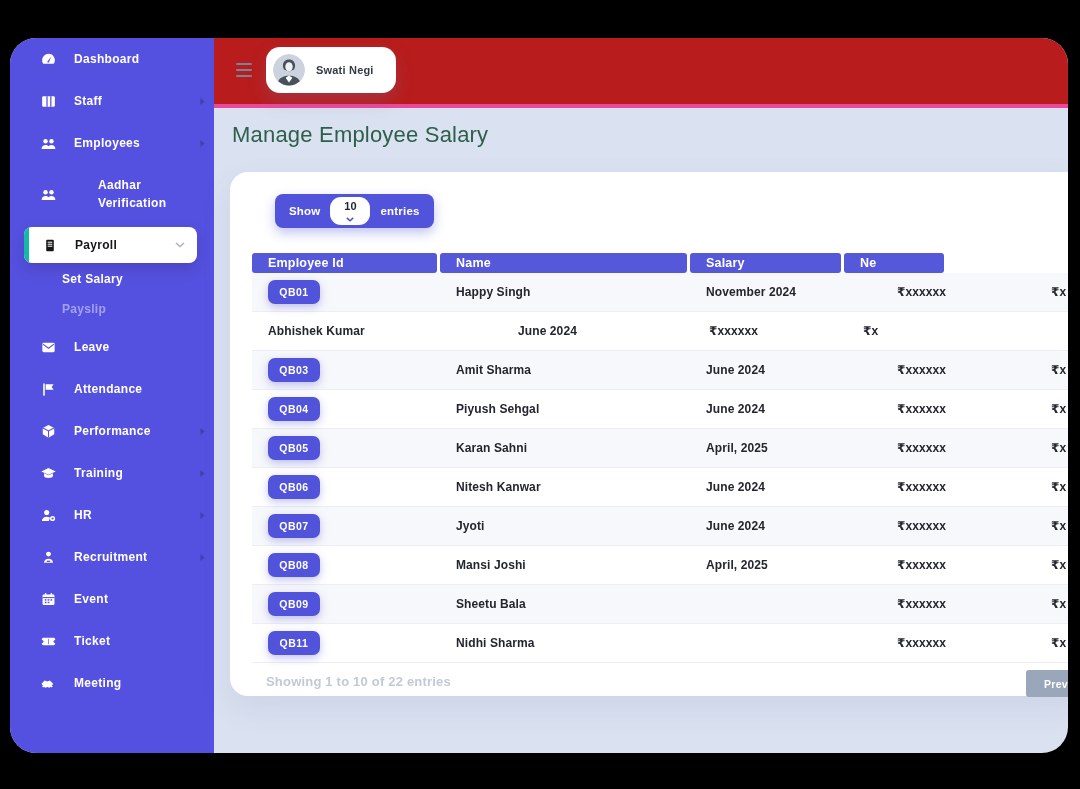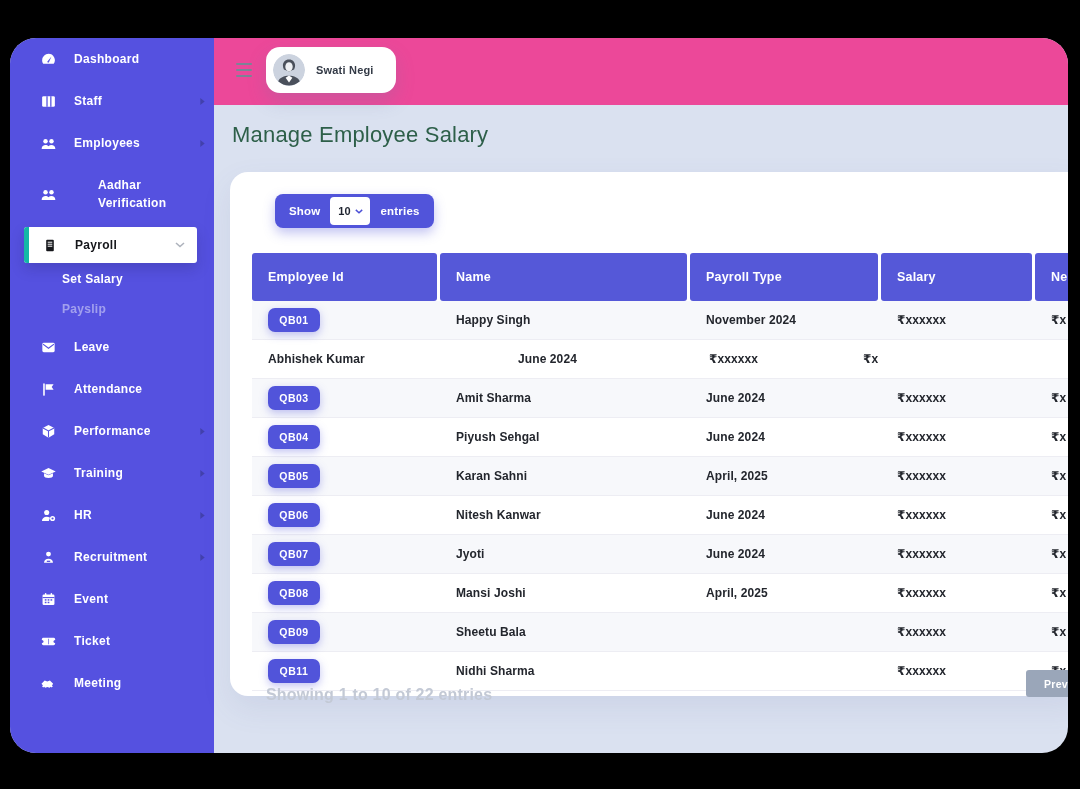--- a/index.html
+++ b/index.html
@@ -27,7 +27,7 @@
 
   
   .main{position:absolute;left:204px;top:0;right:0;height:100%;}
-  .topbar{position:absolute;left:0;top:0;right:0;height:66px;background:#ec4899;border-bottom:1px solid #ec4899;}
+  .topbar{position:absolute;left:0;top:0;right:0;height:66px;background:#b91c1c;border-bottom:4px solid #ec4899;}
   .hamburger{position:absolute;left:22px;top:25px;width:16px;height:14px;display:flex;flex-direction:column;justify-content:space-between;cursor:pointer;}
   .hamburger span{display:block;height:2px;background:#7b8496;border-radius:1px;}
   .user-chip{position:absolute;left:52px;top:9px;height:46px;background:#fff;border-radius:14px;display:flex;align-items:center;padding:0 22px 0 7px;gap:11px;box-shadow:0 8px 18px rgba(110,120,165,.25);cursor:pointer;}

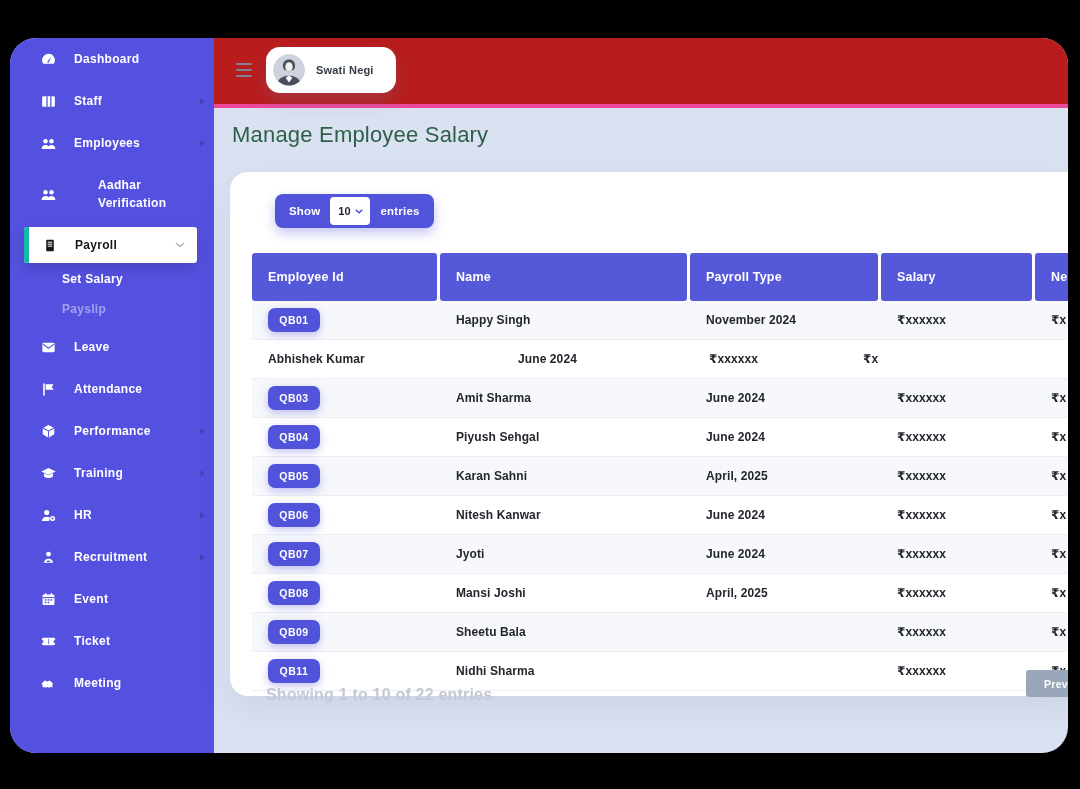--- a/index.html
+++ b/index.html
@@ -39,7 +39,7 @@
   .card{position:absolute;left:16px;top:134px;width:838px;height:524px;background:#fff;border-radius:18px 0 0 18px;box-shadow:0 12px 30px rgba(90,100,160,.10);padding-left:12px;}
 
   .show-pill{position:absolute;left:45px;top:22px;height:34px;background:#5154da;border-radius:8px;display:flex;align-items:center;padding:0 14px;gap:10px;color:#fff;font-size:11.5px;font-weight:700;letter-spacing:.2px;box-shadow:0 5px 12px rgba(81,84,218,.35);}
-  .page-size{width:40px;height:28px;background:#fff;border-radius:4px;color:#1f2430;font-weight:700;font-size:11px;display:flex;align-items:center;justify-content:center;gap:4px;cursor:pointer;}
+  .page-size{width:40px;height:28px;background:#fff;border-radius:11px;color:#1f2430;font-weight:700;font-size:11px;display:flex;align-items:center;justify-content:center;gap:4px;cursor:pointer;flex-direction:column;}
   .page-size .sel-chev{display:inline-flex;margin-top:1px;}
 
   .table{position:absolute;left:22px;top:81px;width:883px;}

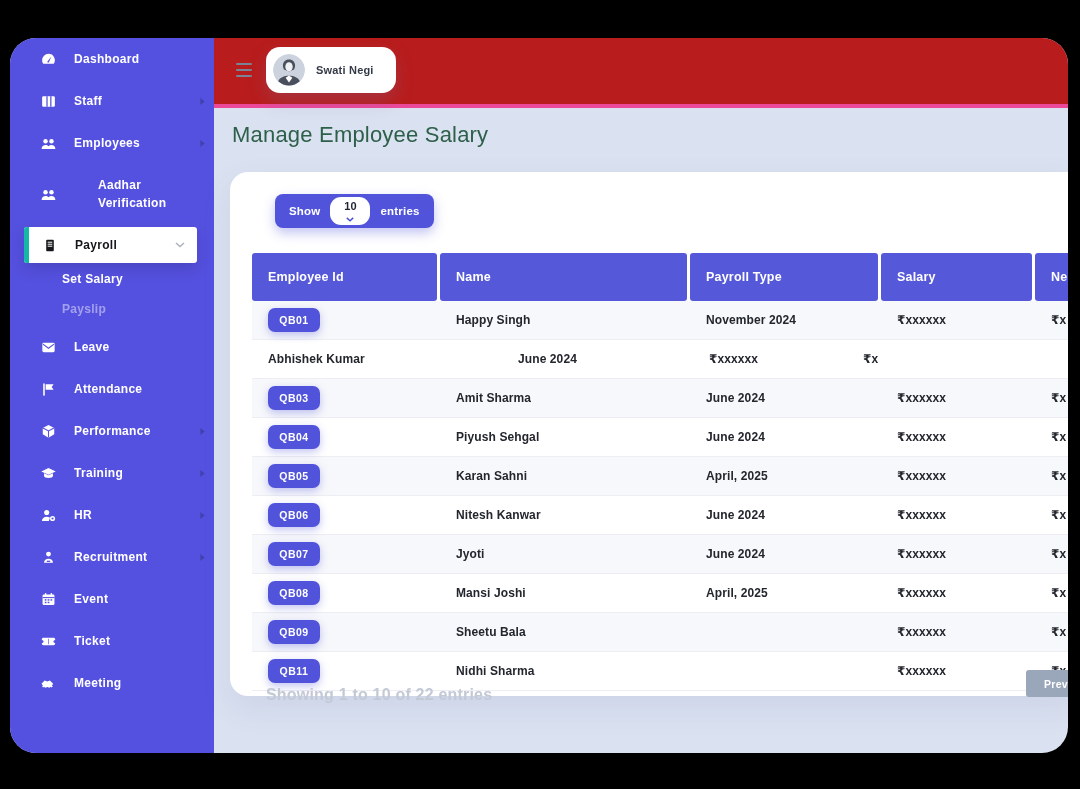--- a/index.html
+++ b/index.html
@@ -17,7 +17,7 @@
   .nav-item .chev{margin-left:auto;display:inline-flex;opacity:.8;}
   .nav-item.tall{height:60px;gap:24px;}
   .nav-item.activeitem{height:42px;padding:0;}
-  .active-card{position:absolute;left:14px;right:17px;top:3px;bottom:3px;background:#fff;border-radius:3px;display:flex;align-items:center;padding:0 12px 0 18px;color:#15161a;box-shadow:0 6px 14px rgba(20,20,60,.18);overflow:hidden;}
+  .active-card{position:absolute;left:14px;right:17px;top:3px;bottom:3px;background:#fff;border-radius:8px;display:flex;align-items:center;padding:0 12px 0 18px;color:#15161a;box-shadow:0 6px 14px rgba(20,20,60,.18);overflow:hidden;}
   .active-card::before{content:"";position:absolute;left:0;top:0;bottom:0;width:5px;background:#14b8a6;}
   .active-card .ico{width:16px;height:16px;flex:0 0 16px;margin-right:17px;display:inline-flex;}
   .active-card .lbl{font-size:12px;font-weight:700;color:#15161a;letter-spacing:.3px;}

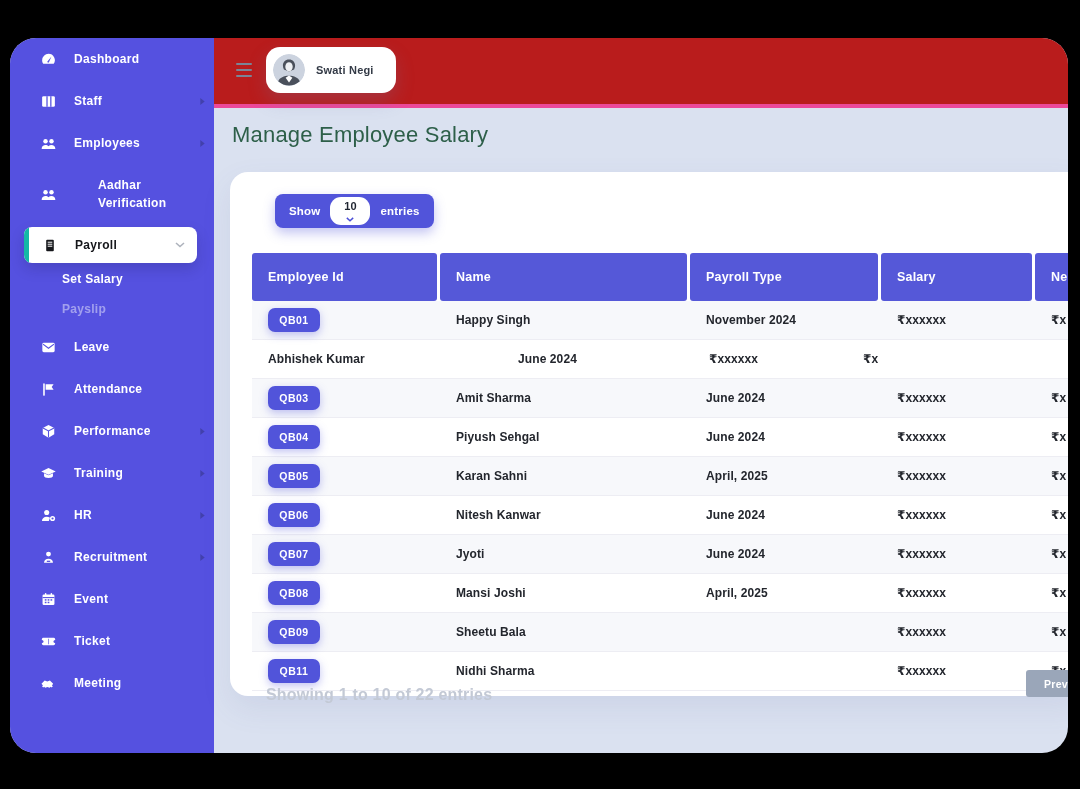--- a/index.html
+++ b/index.html
@@ -44,7 +44,7 @@
 
   .table{position:absolute;left:22px;top:81px;width:883px;}
   .thead{display:flex;gap:3px;}
-  .th{height:48px;background:#5558d8;color:#fff;font-size:12.5px;font-weight:700;display:flex;align-items:center;padding-left:16px;border-radius:3px;letter-spacing:.2px;box-sizing:border-box;cursor:pointer;}
+  .th{height:20px;background:#5558d8;color:#fff;font-size:12.5px;font-weight:700;display:flex;align-items:center;padding-left:16px;border-radius:3px;letter-spacing:.2px;box-sizing:border-box;cursor:pointer;}
   .trow{display:flex;gap:3px;height:38px;align-items:center;border-bottom:1px solid #ededf3;background:#fff;}
   .trow.odd{background:#f7f8fb;}
   .td{box-sizing:border-box;padding-left:16px;font-size:12px;font-weight:600;color:#23262d;letter-spacing:.1px;}

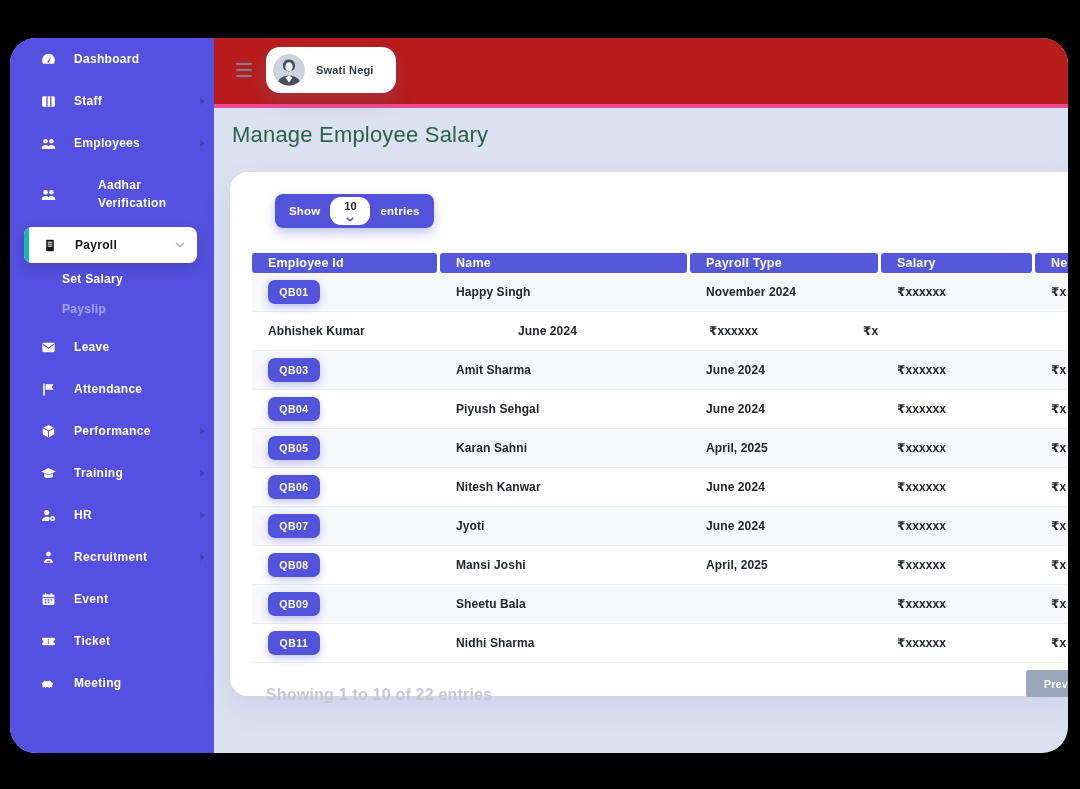--- a/index.html
+++ b/index.html
@@ -304,7 +304,6 @@
           <div class="thead" id="thead">
               <div class="th" style="flex: 0 0 185px;">Employee Id</div>
               <div class="th" style="flex: 0 0 247px;">Name</div>
-              <div class="th" style="flex: 0 0 188px;">Payroll Type</div>
               <div class="th" style="flex: 0 0 151px; text-align: center;">Salary</div>
               <div class="th" style="flex: 0 0 100px;">Ne</div>
             </div>

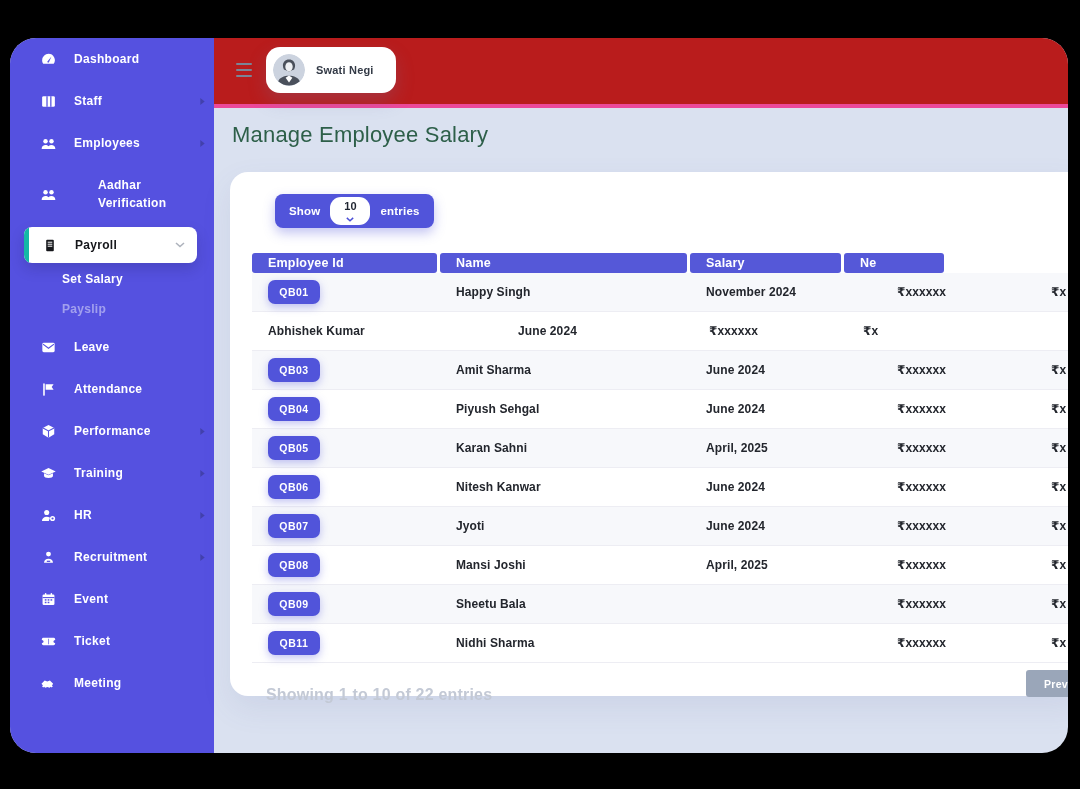--- a/index.html
+++ b/index.html
@@ -50,7 +50,7 @@
   .td{box-sizing:border-box;padding-left:16px;font-size:12px;font-weight:600;color:#23262d;letter-spacing:.1px;}
   .badge{display:inline-flex;min-width:52px;height:24px;align-items:center;justify-content:center;background:#5154da;color:#fff;font-size:10.5px;font-weight:700;border-radius:7px;letter-spacing:.5px;box-shadow:0 3px 8px rgba(81,84,218,.35);cursor:pointer;}
 
-  .showing{position:absolute;left:36px;top:502px;font-size:16px;font-weight:600;color:#c3c9d5;letter-spacing:.2px;margin-top:12px;}
+  .showing{position:absolute;left:36px;top:502px;font-size:13px;font-weight:600;color:#c3c9d5;letter-spacing:.2px;}
   .prev-btn{position:absolute;left:796px;top:498px;width:130px;height:27px;background:#9aa6b9;border:none;border-radius:3px;color:#fff;font-size:10.5px;font-weight:700;line-height:27px;text-align:left;padding-left:18px;box-sizing:border-box;letter-spacing:.3px;cursor:pointer;}
 </style>
 </head>

